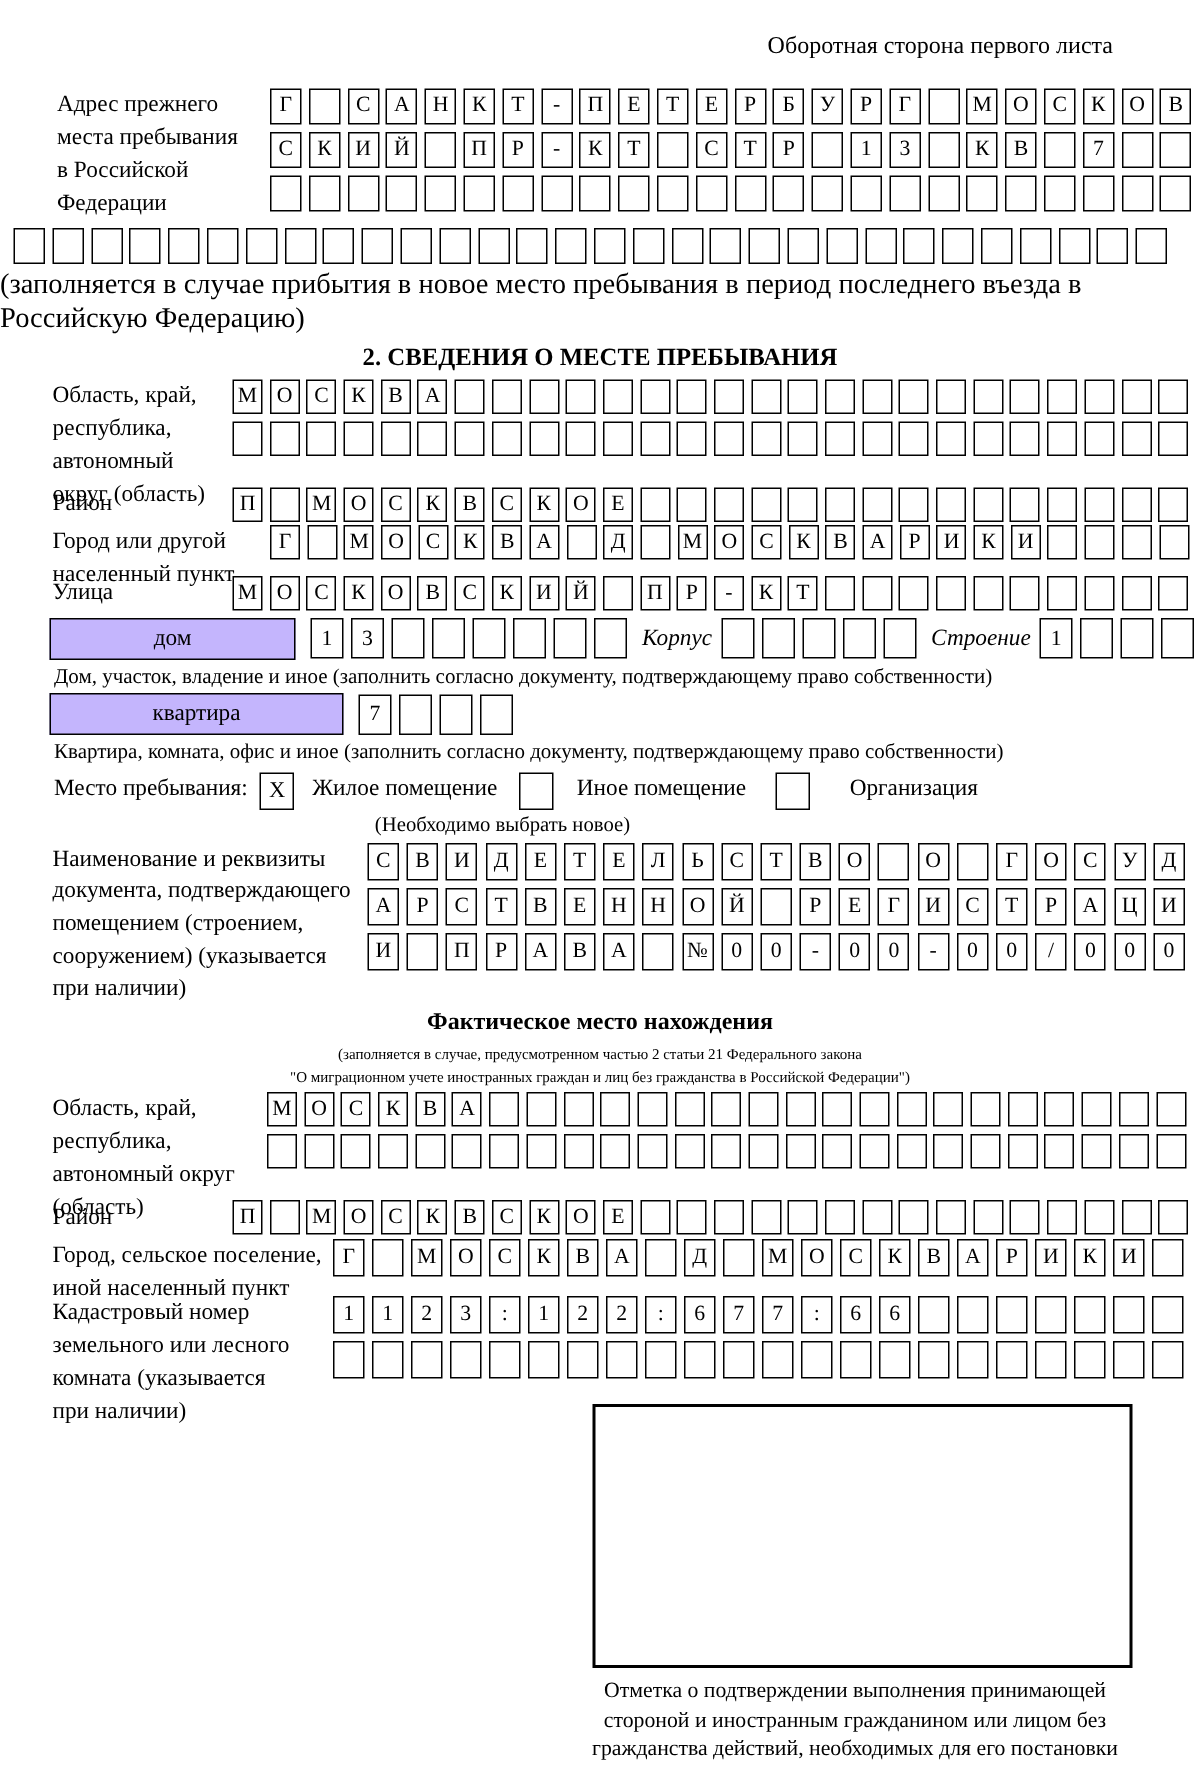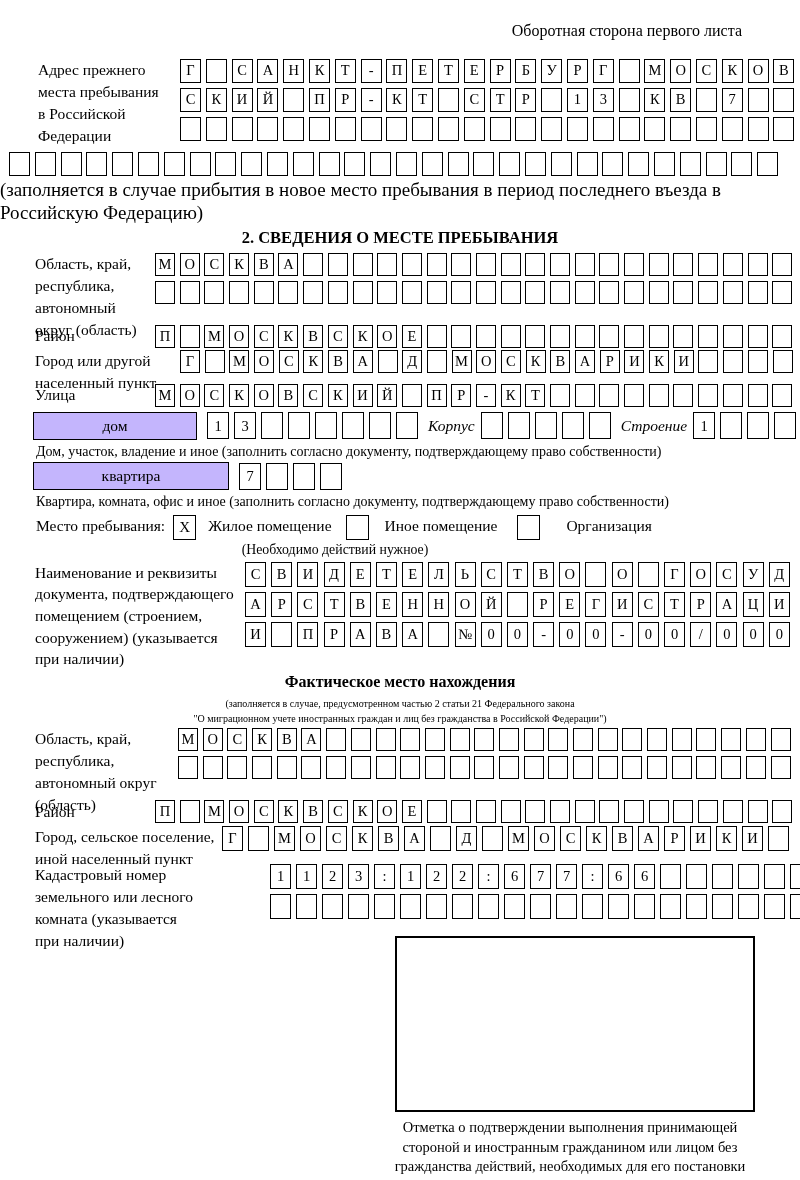--- a/index.html
+++ b/index.html
@@ -409,7 +409,7 @@
   <span class="checkbox mlE"></span>
   <span class="mlF">Организация</span>
 </div>
-<div class="stay-note">(Необходимо действий нужное)</div>
+<div class="stay-note">(Необходимо выбрать новое)</div>
 
 <div class="flexrow doc-block">
   <div class="lbl w210">

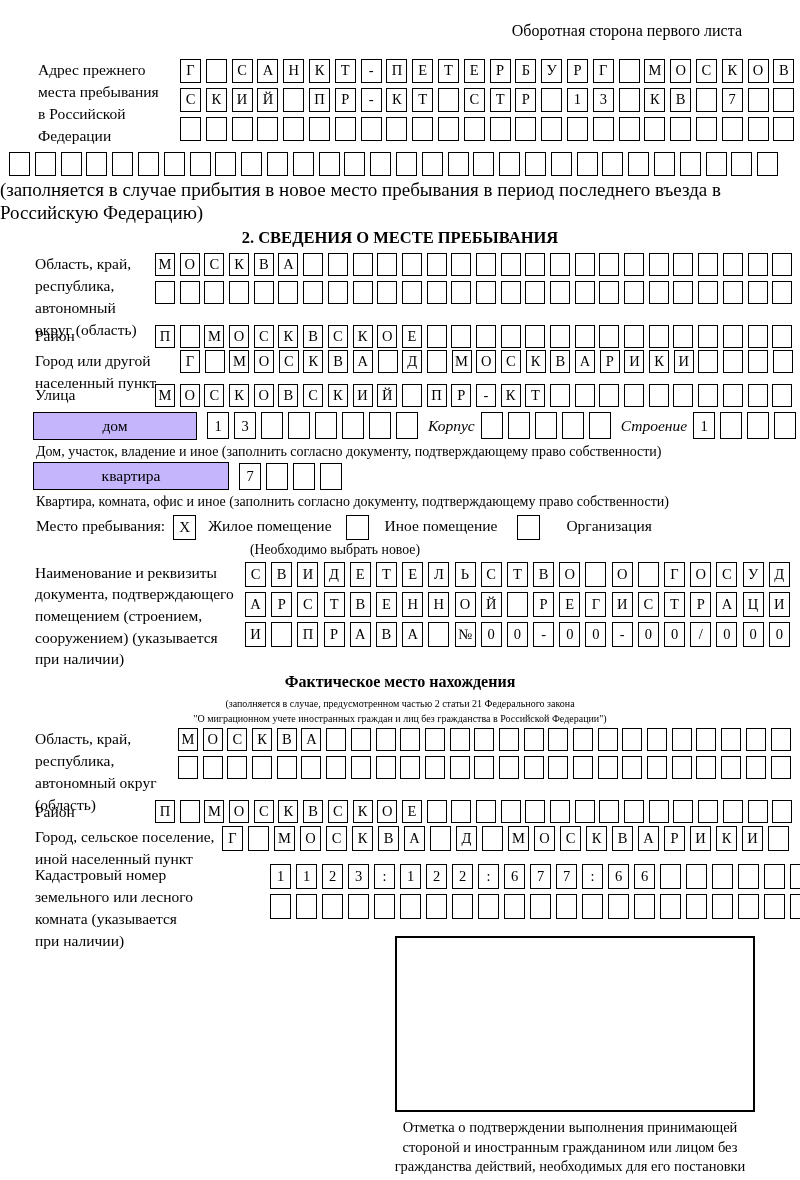--- a/index.html
+++ b/index.html
@@ -58,7 +58,7 @@
   .region2-block{margin:2px 0 0 35px;}
   .district2-row{margin:-16px 0 0 35px;}
   .city2-row{margin:3px 0 0 35px;}
-  .cad-block{margin:-6px 0 0 35px;gap:48px;}
+  .cad-block{margin:-6px 0 0 35px;}
   .stamp-box{
     margin:-16px 0 0 395px;width:360px;height:176px;
     border:2px solid #000;box-sizing:border-box;background:#fff;

